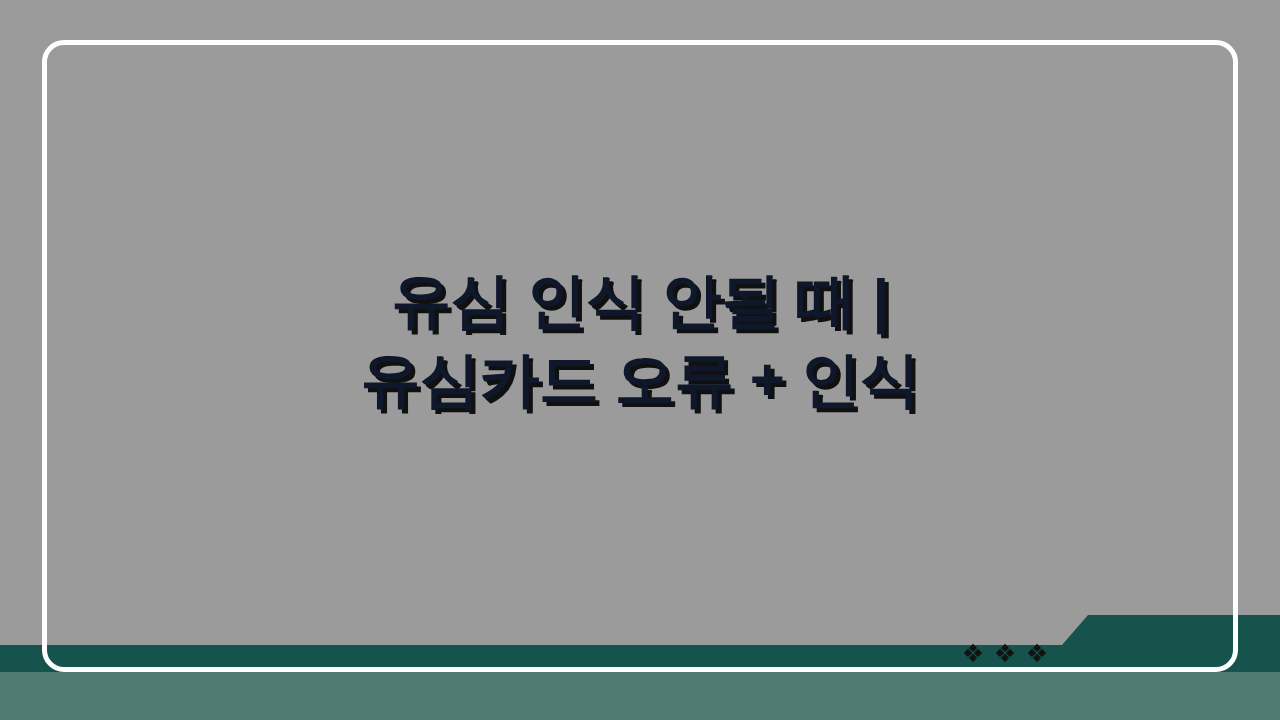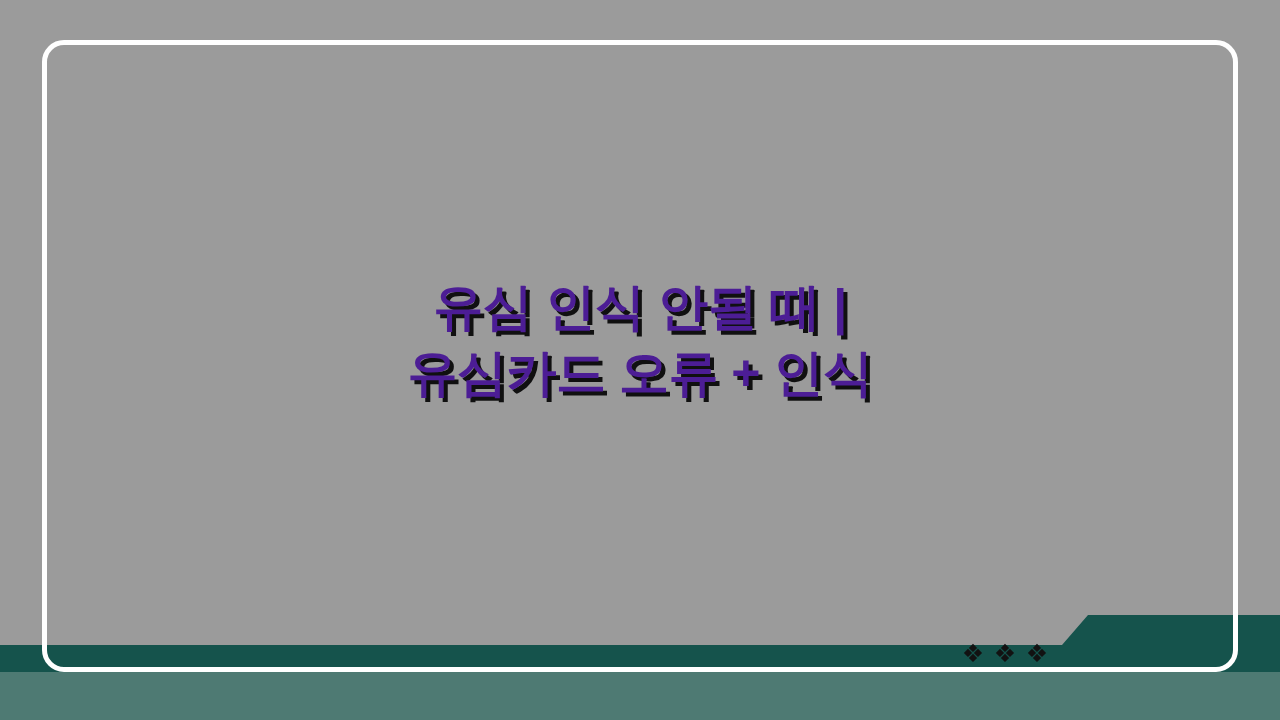--- a/index.html
+++ b/index.html
@@ -72,8 +72,8 @@
   .title {
     width: 600px;
     text-align: center;
-    color: #4c1d95;
-    font-size: 50px;
+    color: #0f172a;
+    font-size: 60px;
     line-height: 1.32;
     font-weight: bold;
     letter-spacing: -0.5px;

